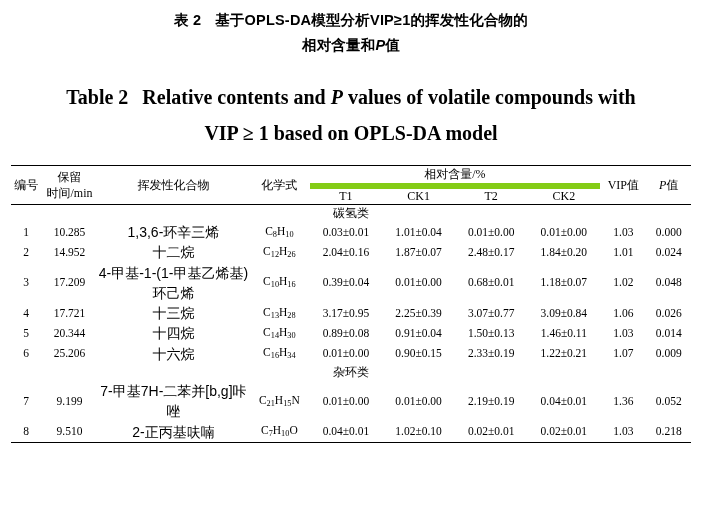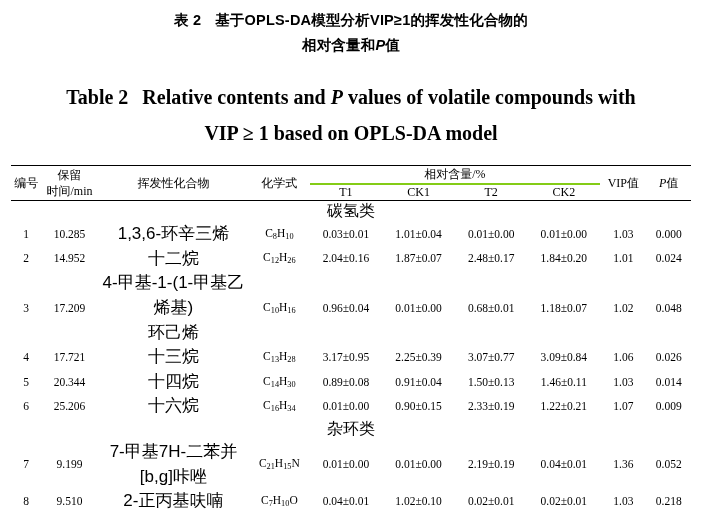--- a/index.html
+++ b/index.html
@@ -88,7 +88,7 @@
     padding: 2px 2px 4px 2px;
   }
   .grp-span {
-    border-bottom: 2px solid #84cc16;
+    border-bottom: 6px solid #84cc16;
     padding-bottom: 1px !important;
   }
   .section-row td {

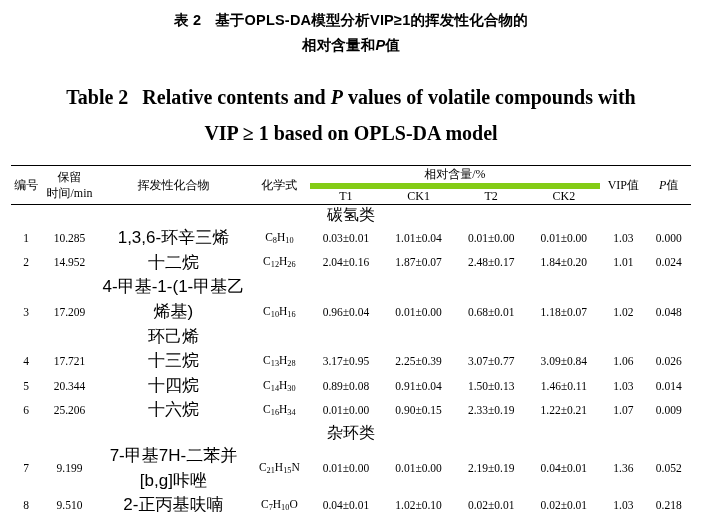--- a/index.html
+++ b/index.html
@@ -95,7 +95,7 @@
     text-align: center;
     font-family: Liberation Serif, serif;
     font-weight: bold;
-    font-size: 16px;
+    font-size: 12px;
     padding: 4px 0 3px 0;
   }
   .data-row td {

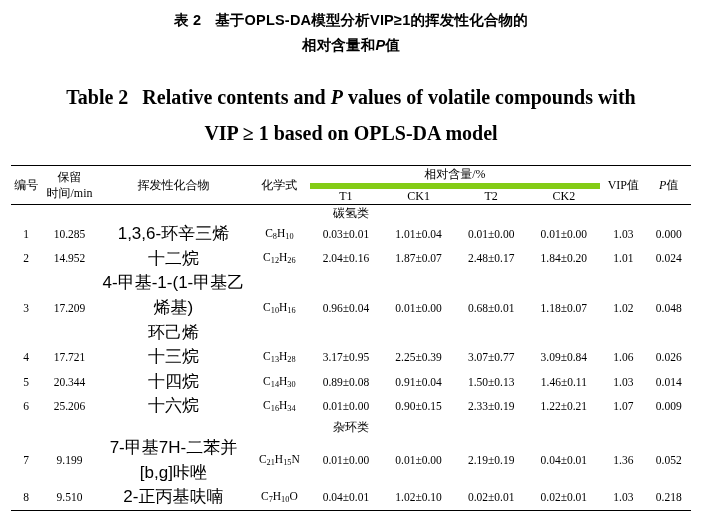--- a/index.html
+++ b/index.html
@@ -106,7 +106,7 @@
   }
   .data-row td.cname {
     font-family: "Liberation Sans", sans-serif;
-    font-size: 17px;
+    font-size: 14px;
     line-height: 1.45;
   }
   .data-row td.formula {

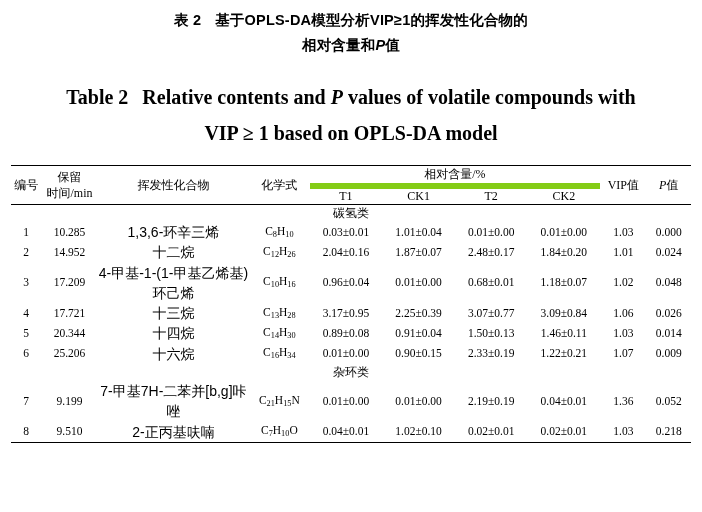--- a/index.html
+++ b/index.html
@@ -228,7 +228,7 @@
             <div>环己烯</div>
           </td>
           <td class="formula"><span>C</span><sub>10</sub><span>H</span><sub>16</sub></td>
-          <td>0.96±0.04</td>
+          <td>0.39±0.04</td>
           <td>0.01±0.00</td>
           <td>0.68±0.01</td>
           <td>1.18±0.07</td>

